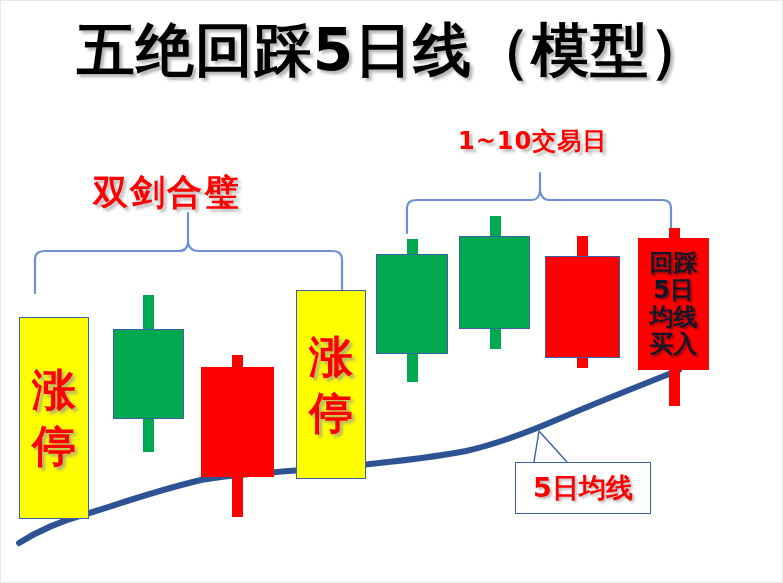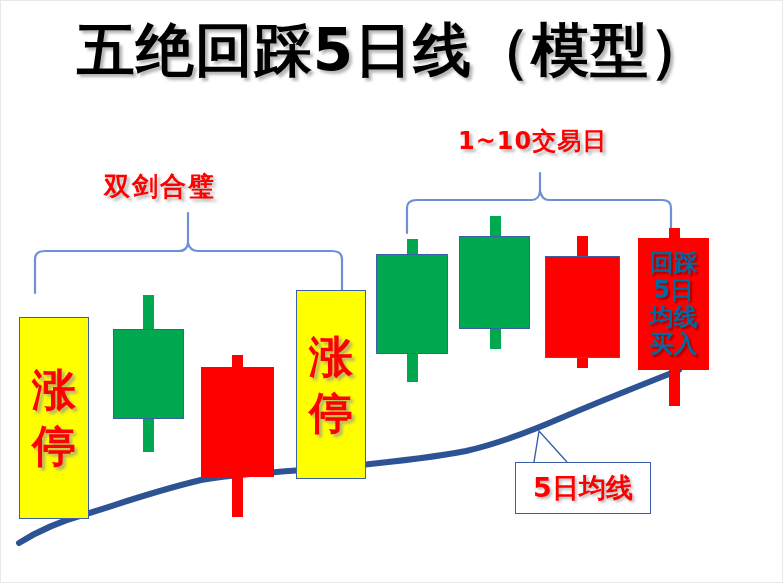--- a/index.html
+++ b/index.html
@@ -43,9 +43,9 @@
     text-shadow: 3px 3px 3px rgba(150,150,150,0.65);
   }
   #label-double-sword {
-    left: 103px;
+    left: 92px;
     top: 168px;
-    font-size: 26px;
+    font-size: 35px;
     letter-spacing: 2px;
   }
   #label-trading-days {

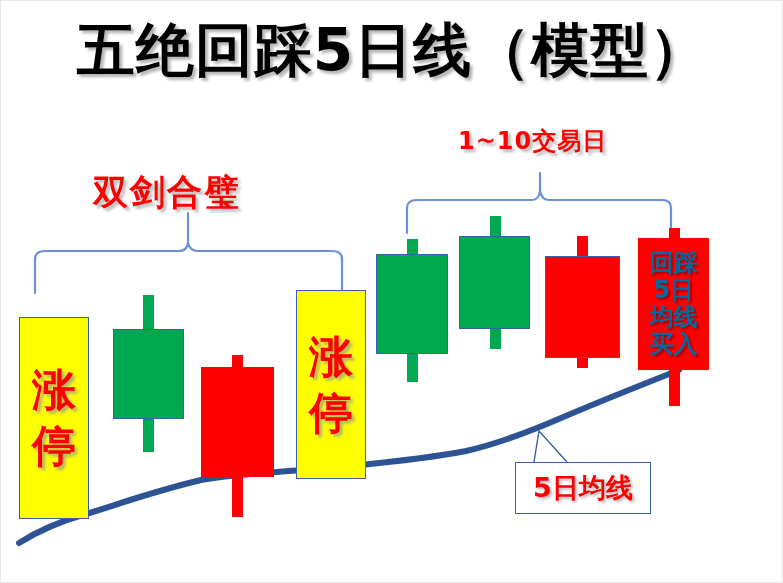--- a/index.html
+++ b/index.html
@@ -127,7 +127,7 @@
   #buy-signal-label .ln {
     font-size: 24px;
     font-weight: bold;
-    color: #0369a1;
+    color: #0f172a;
     line-height: 27px;
     white-space: nowrap;
     text-shadow: 2px 2px 2px rgba(90,0,0,0.55);

